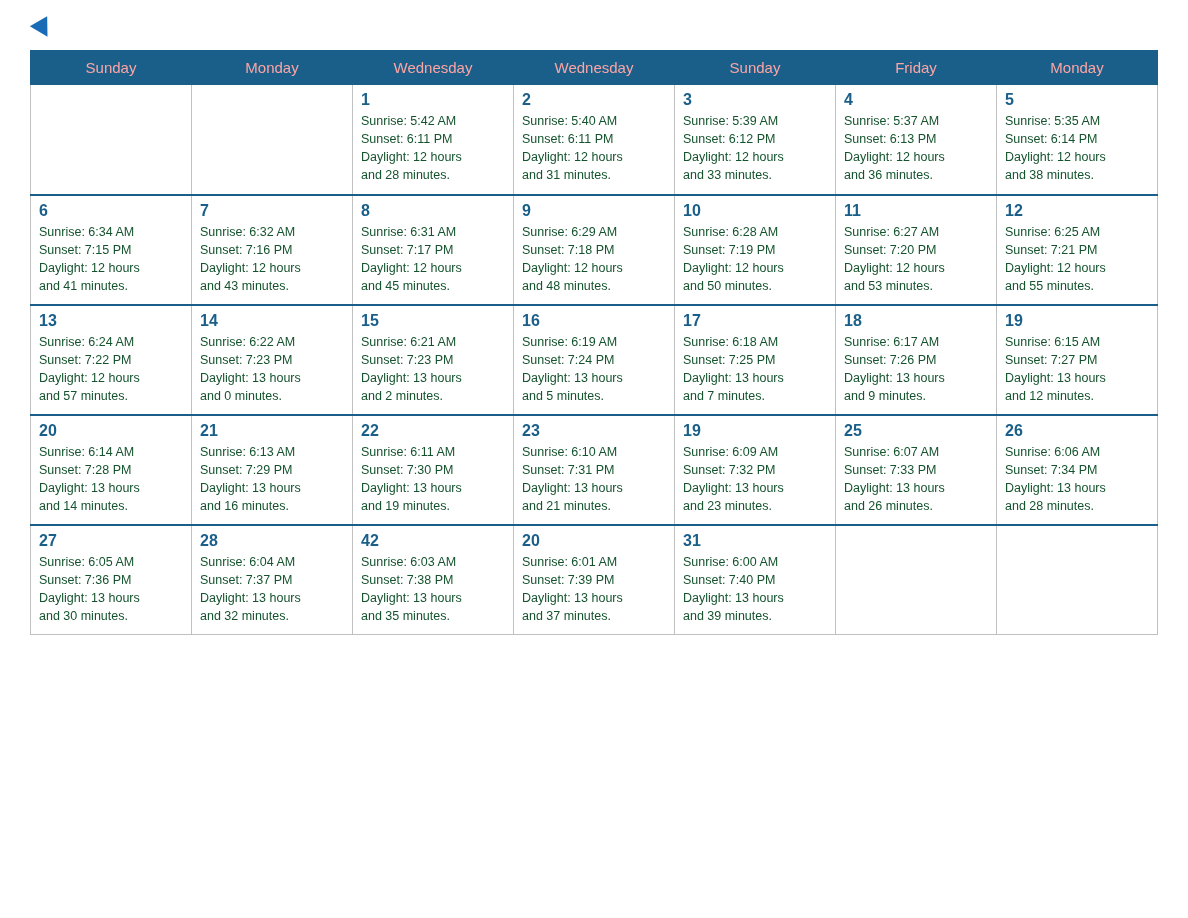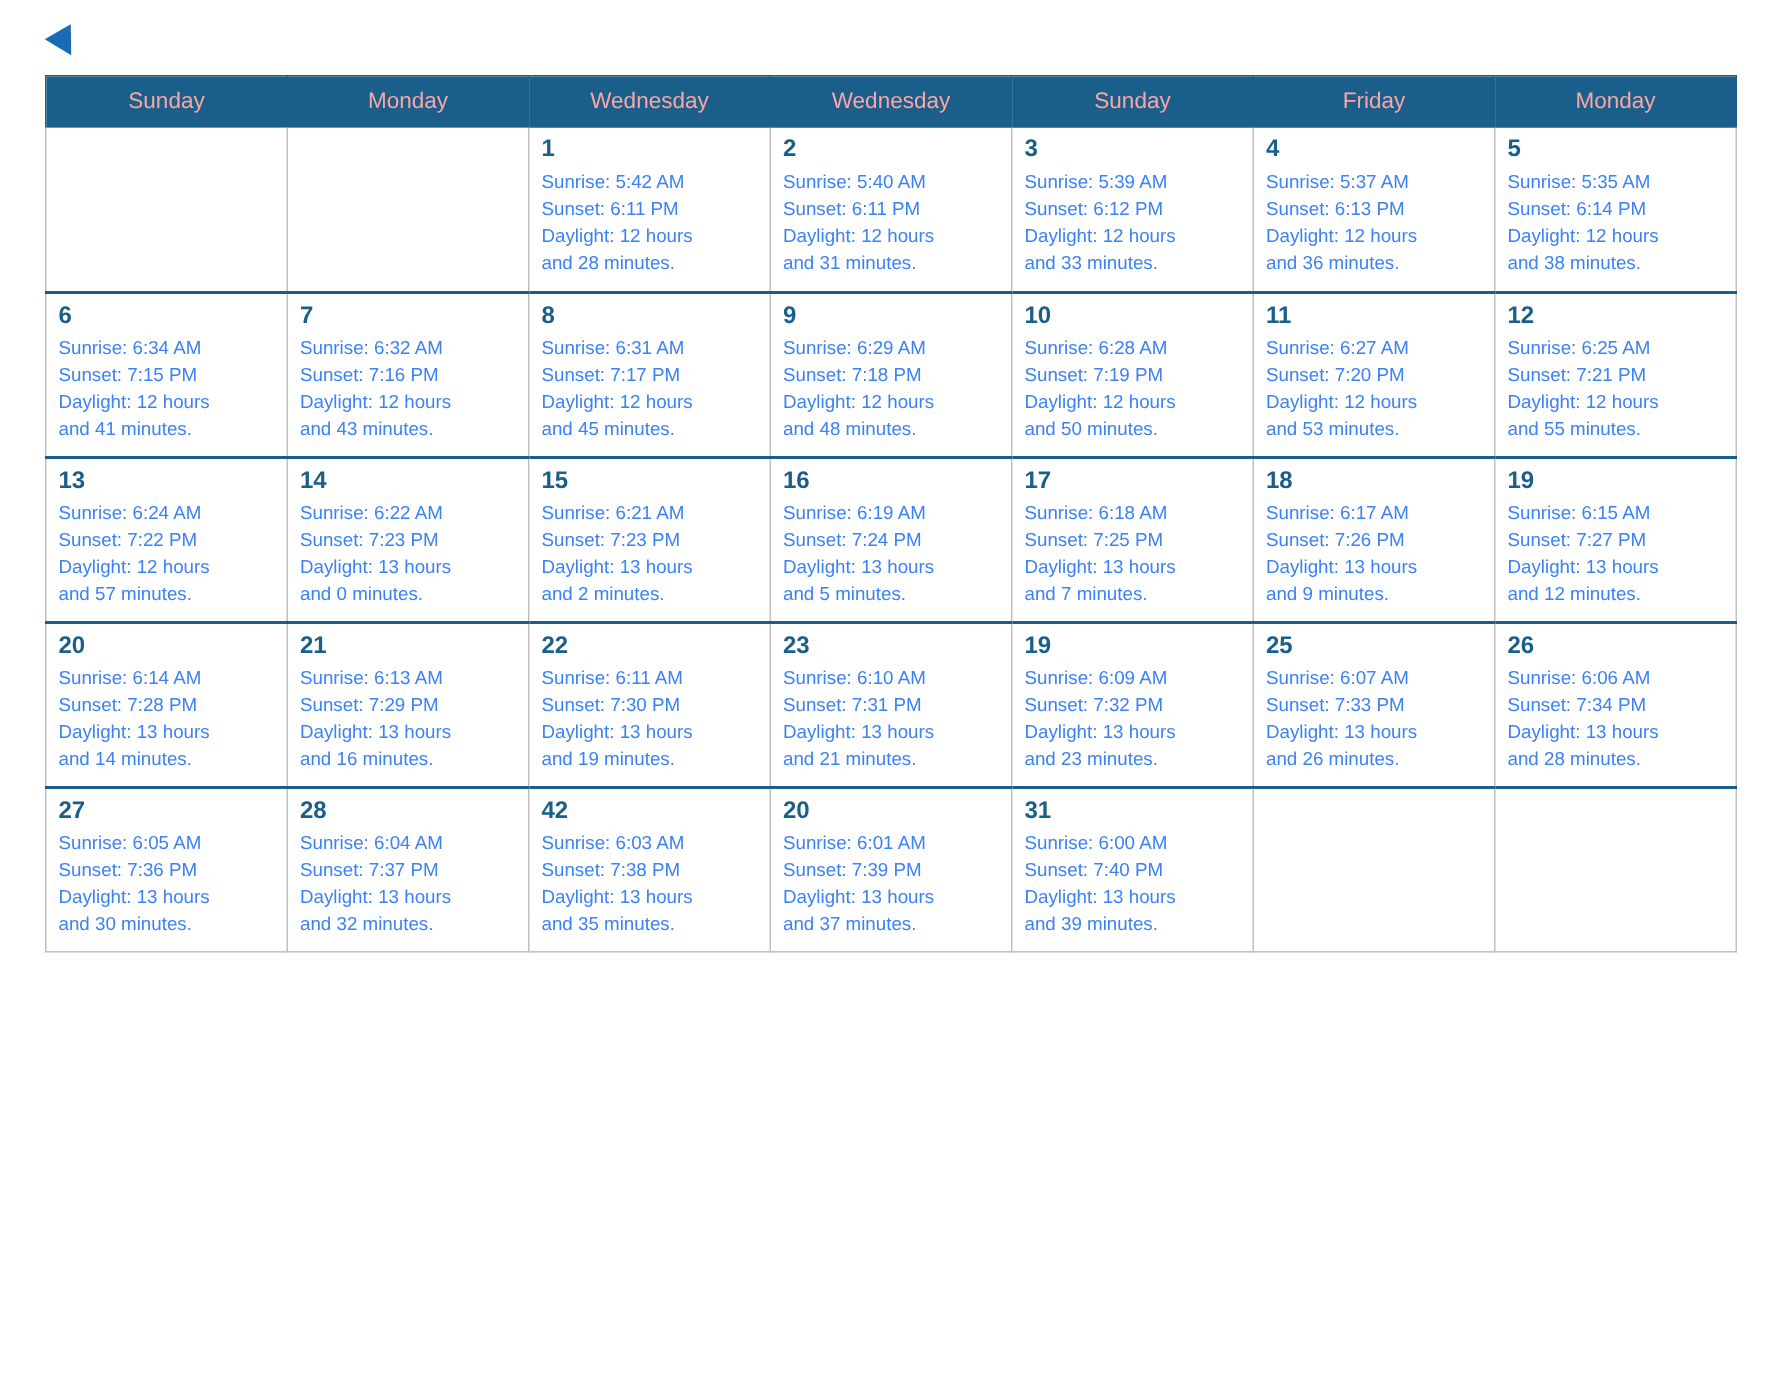--- a/index.html
+++ b/index.html
@@ -91,7 +91,7 @@
     }
     .day-info {
       font-size: 12.5px;
-      color: #3b82f6;
+      color: #14532d;
       line-height: 1.45;
     }
     .empty-cell {

